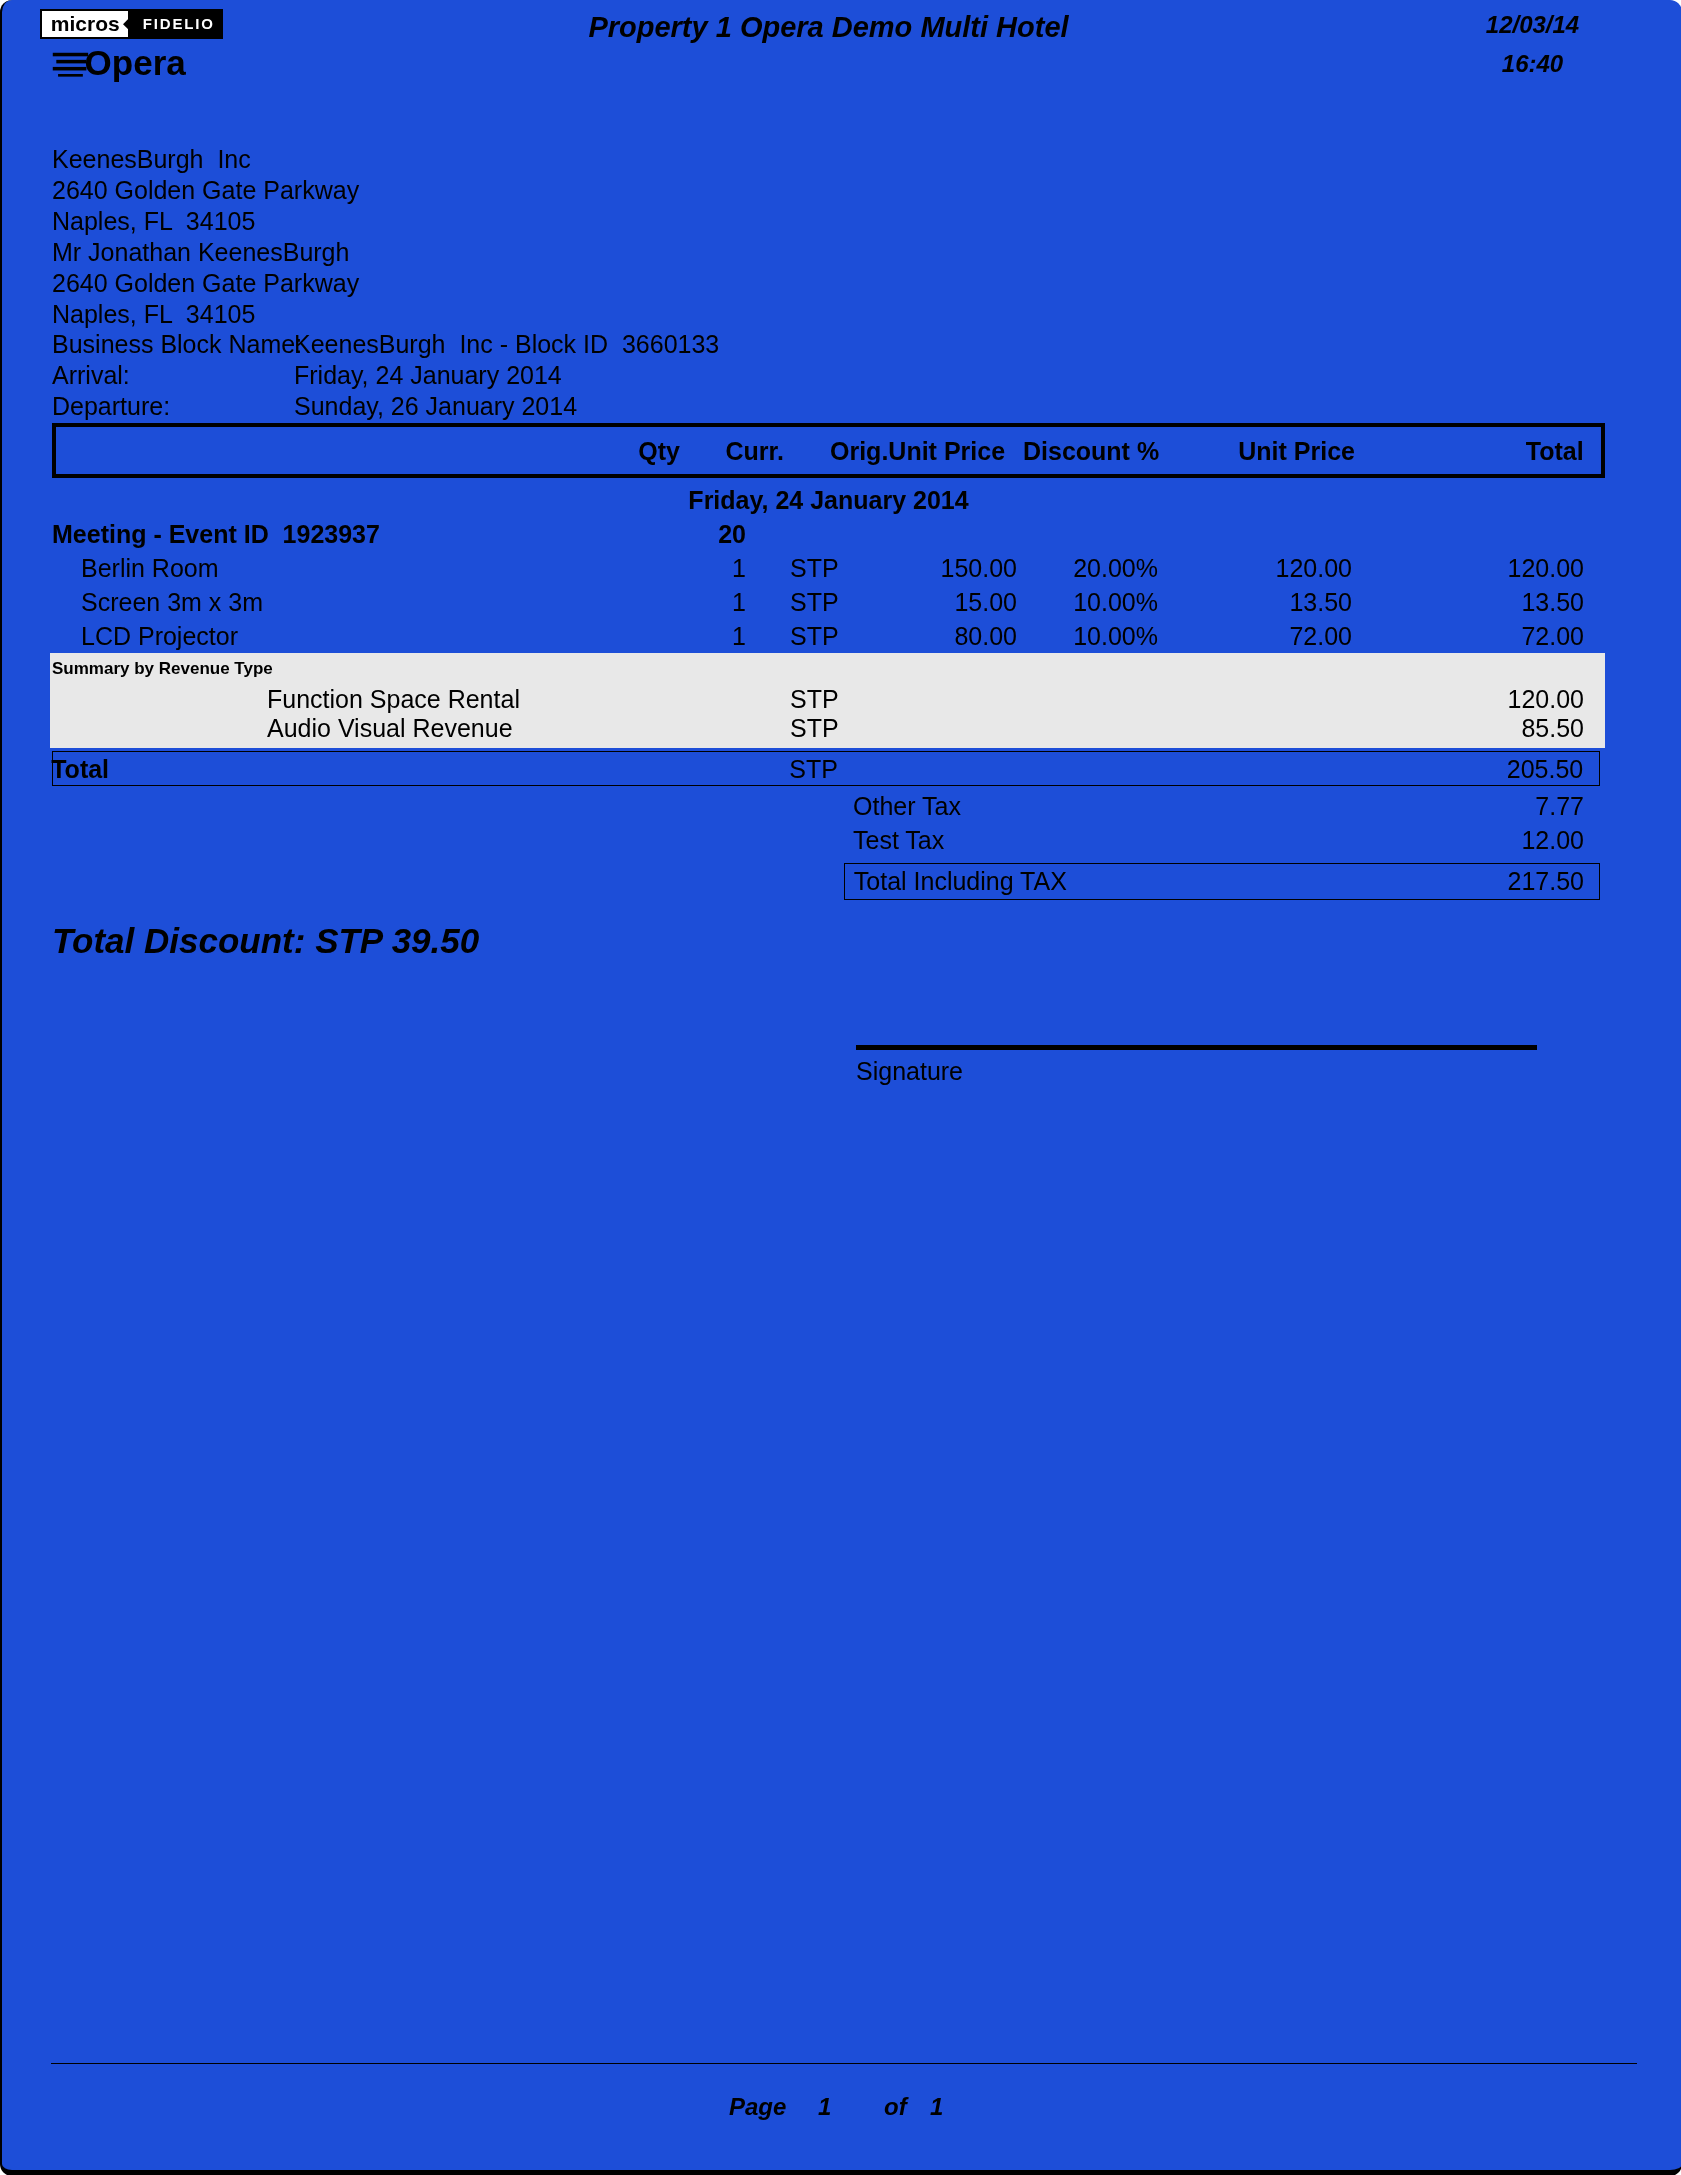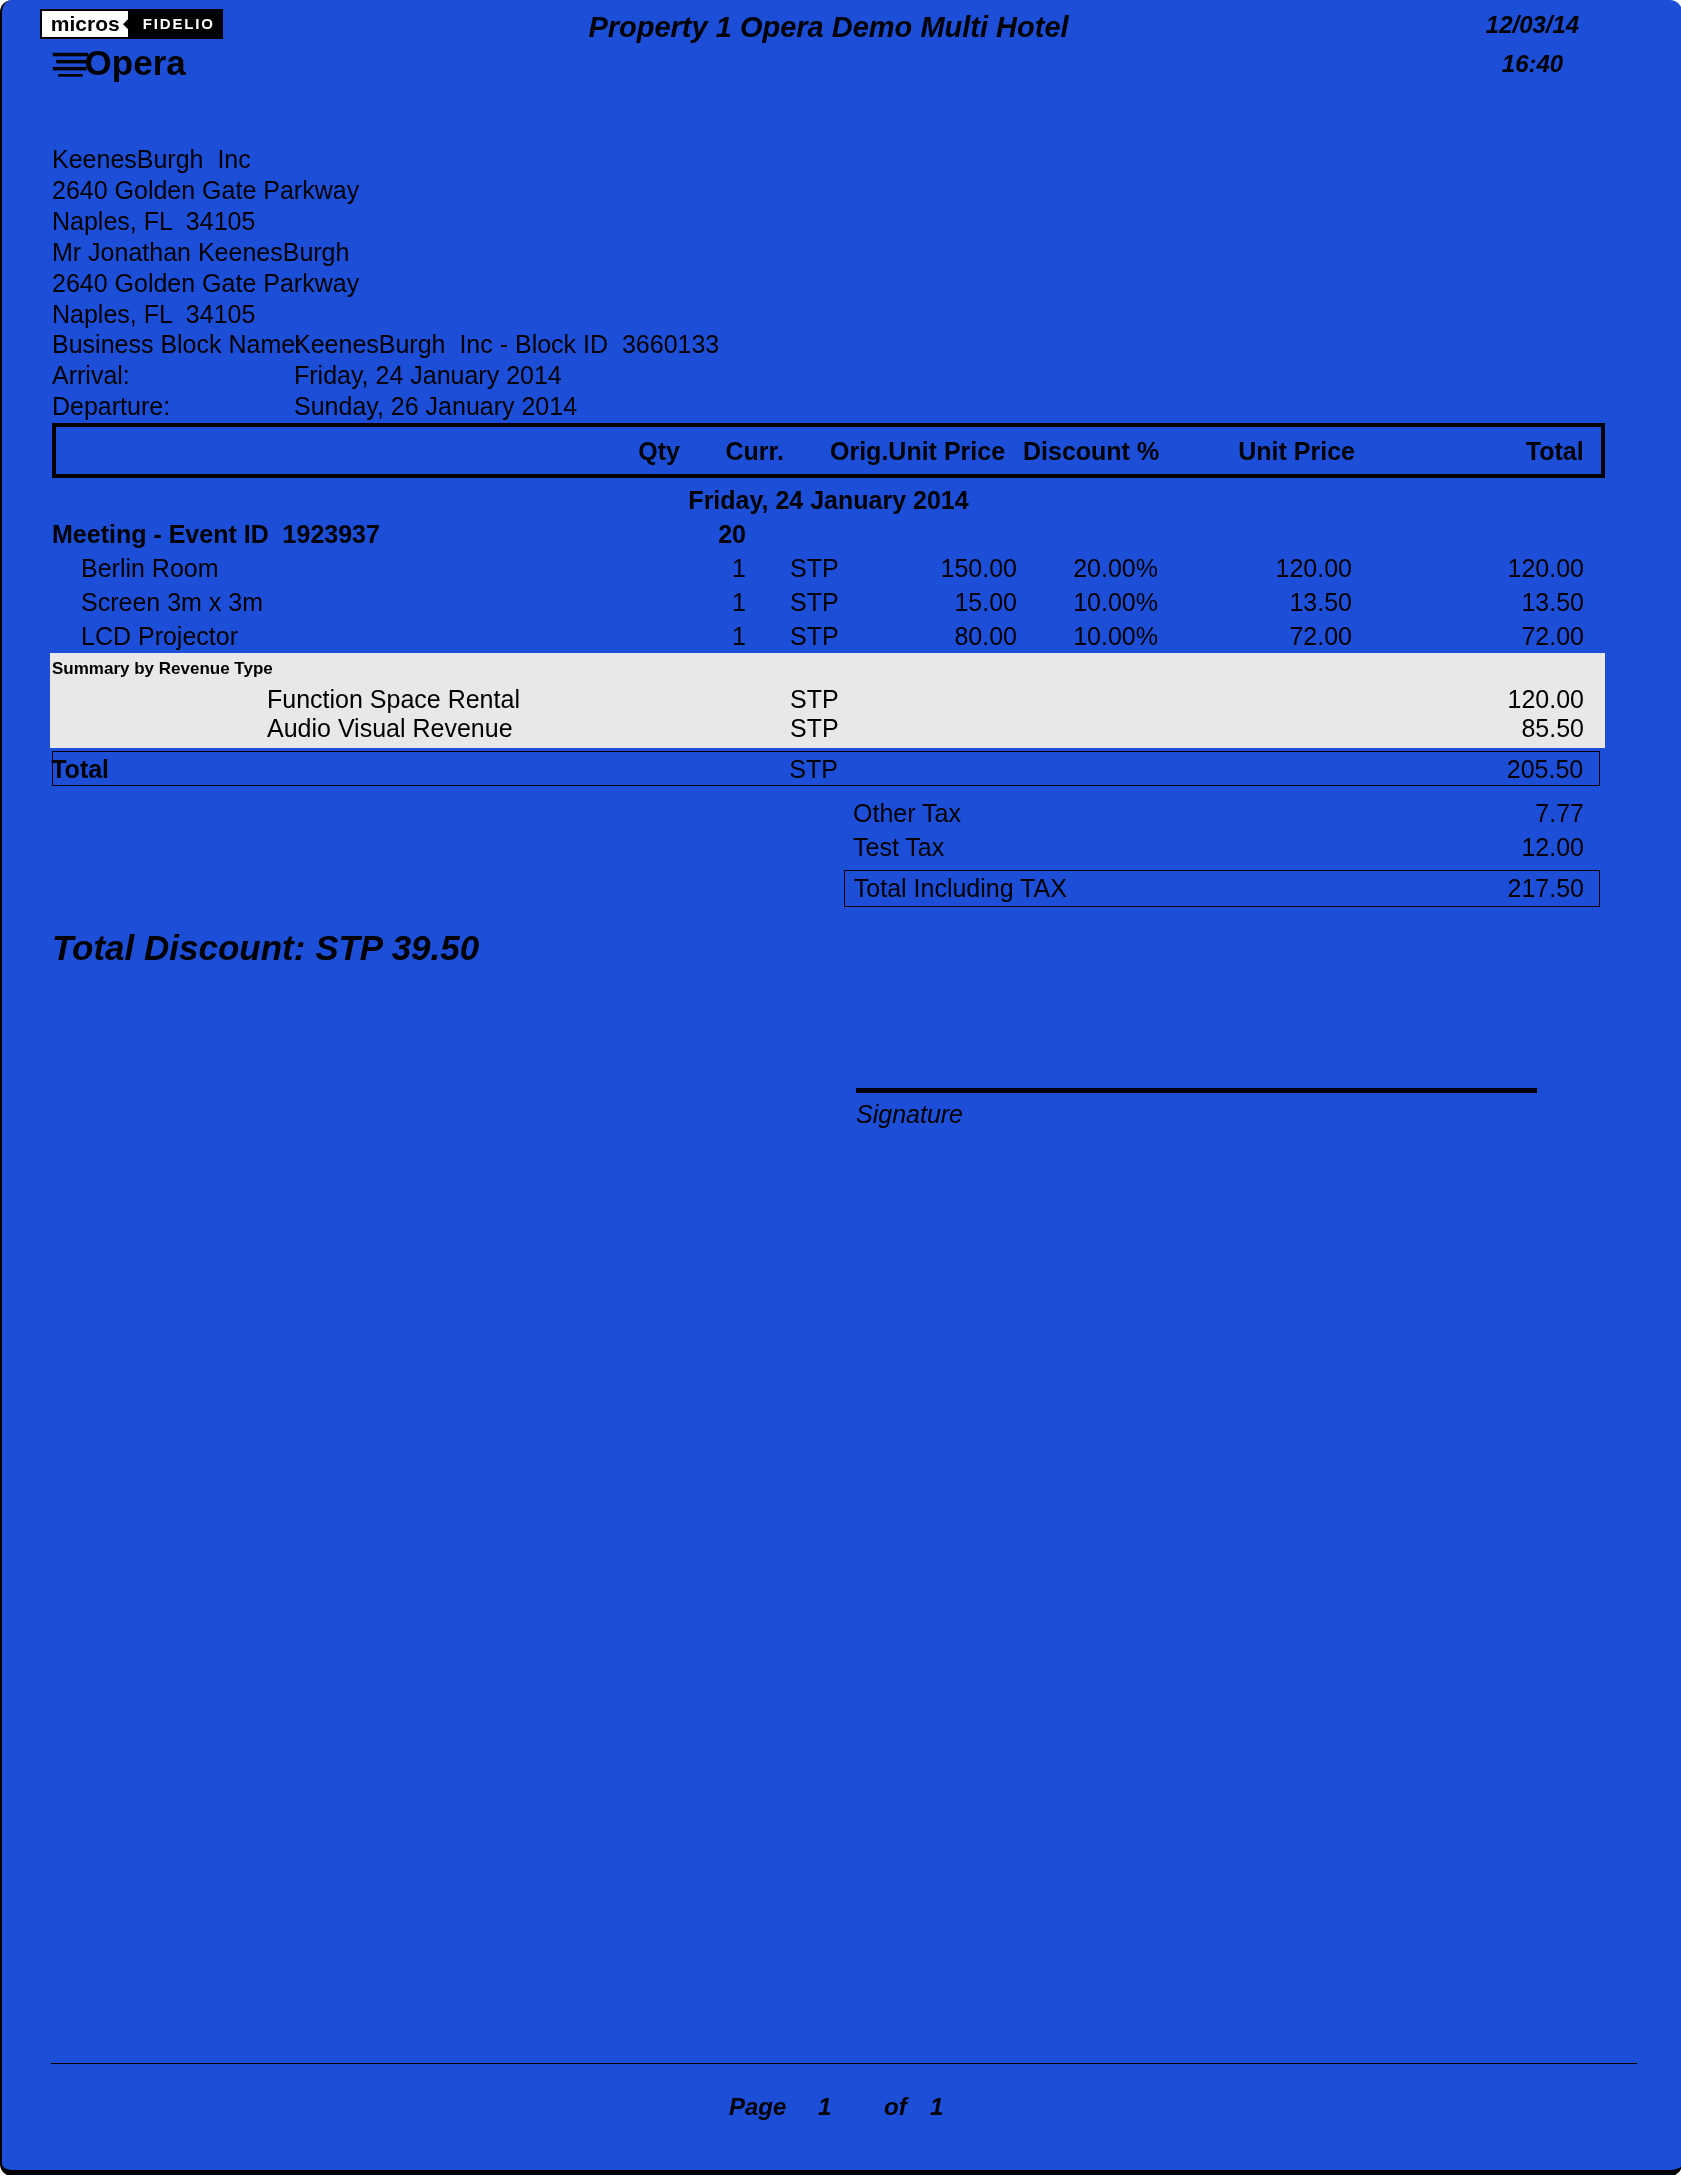--- a/index.html
+++ b/index.html
@@ -63,7 +63,7 @@
   .total-label{font-weight:bold;}
 
   .tax-row{display:flex;align-items:center;height:34px;font-size:25px;}
-  .tax-row.first{margin-top:11px;}
+  .tax-row.first{margin-top:4px;}
   .tax-label{margin-left:801px;}
   .tax-value{flex:1;text-align:right;padding-right:21px;}
   .tax-box{margin-left:792px;margin-top:5.3px;width:756px;height:37px;border:1.8px solid #000;

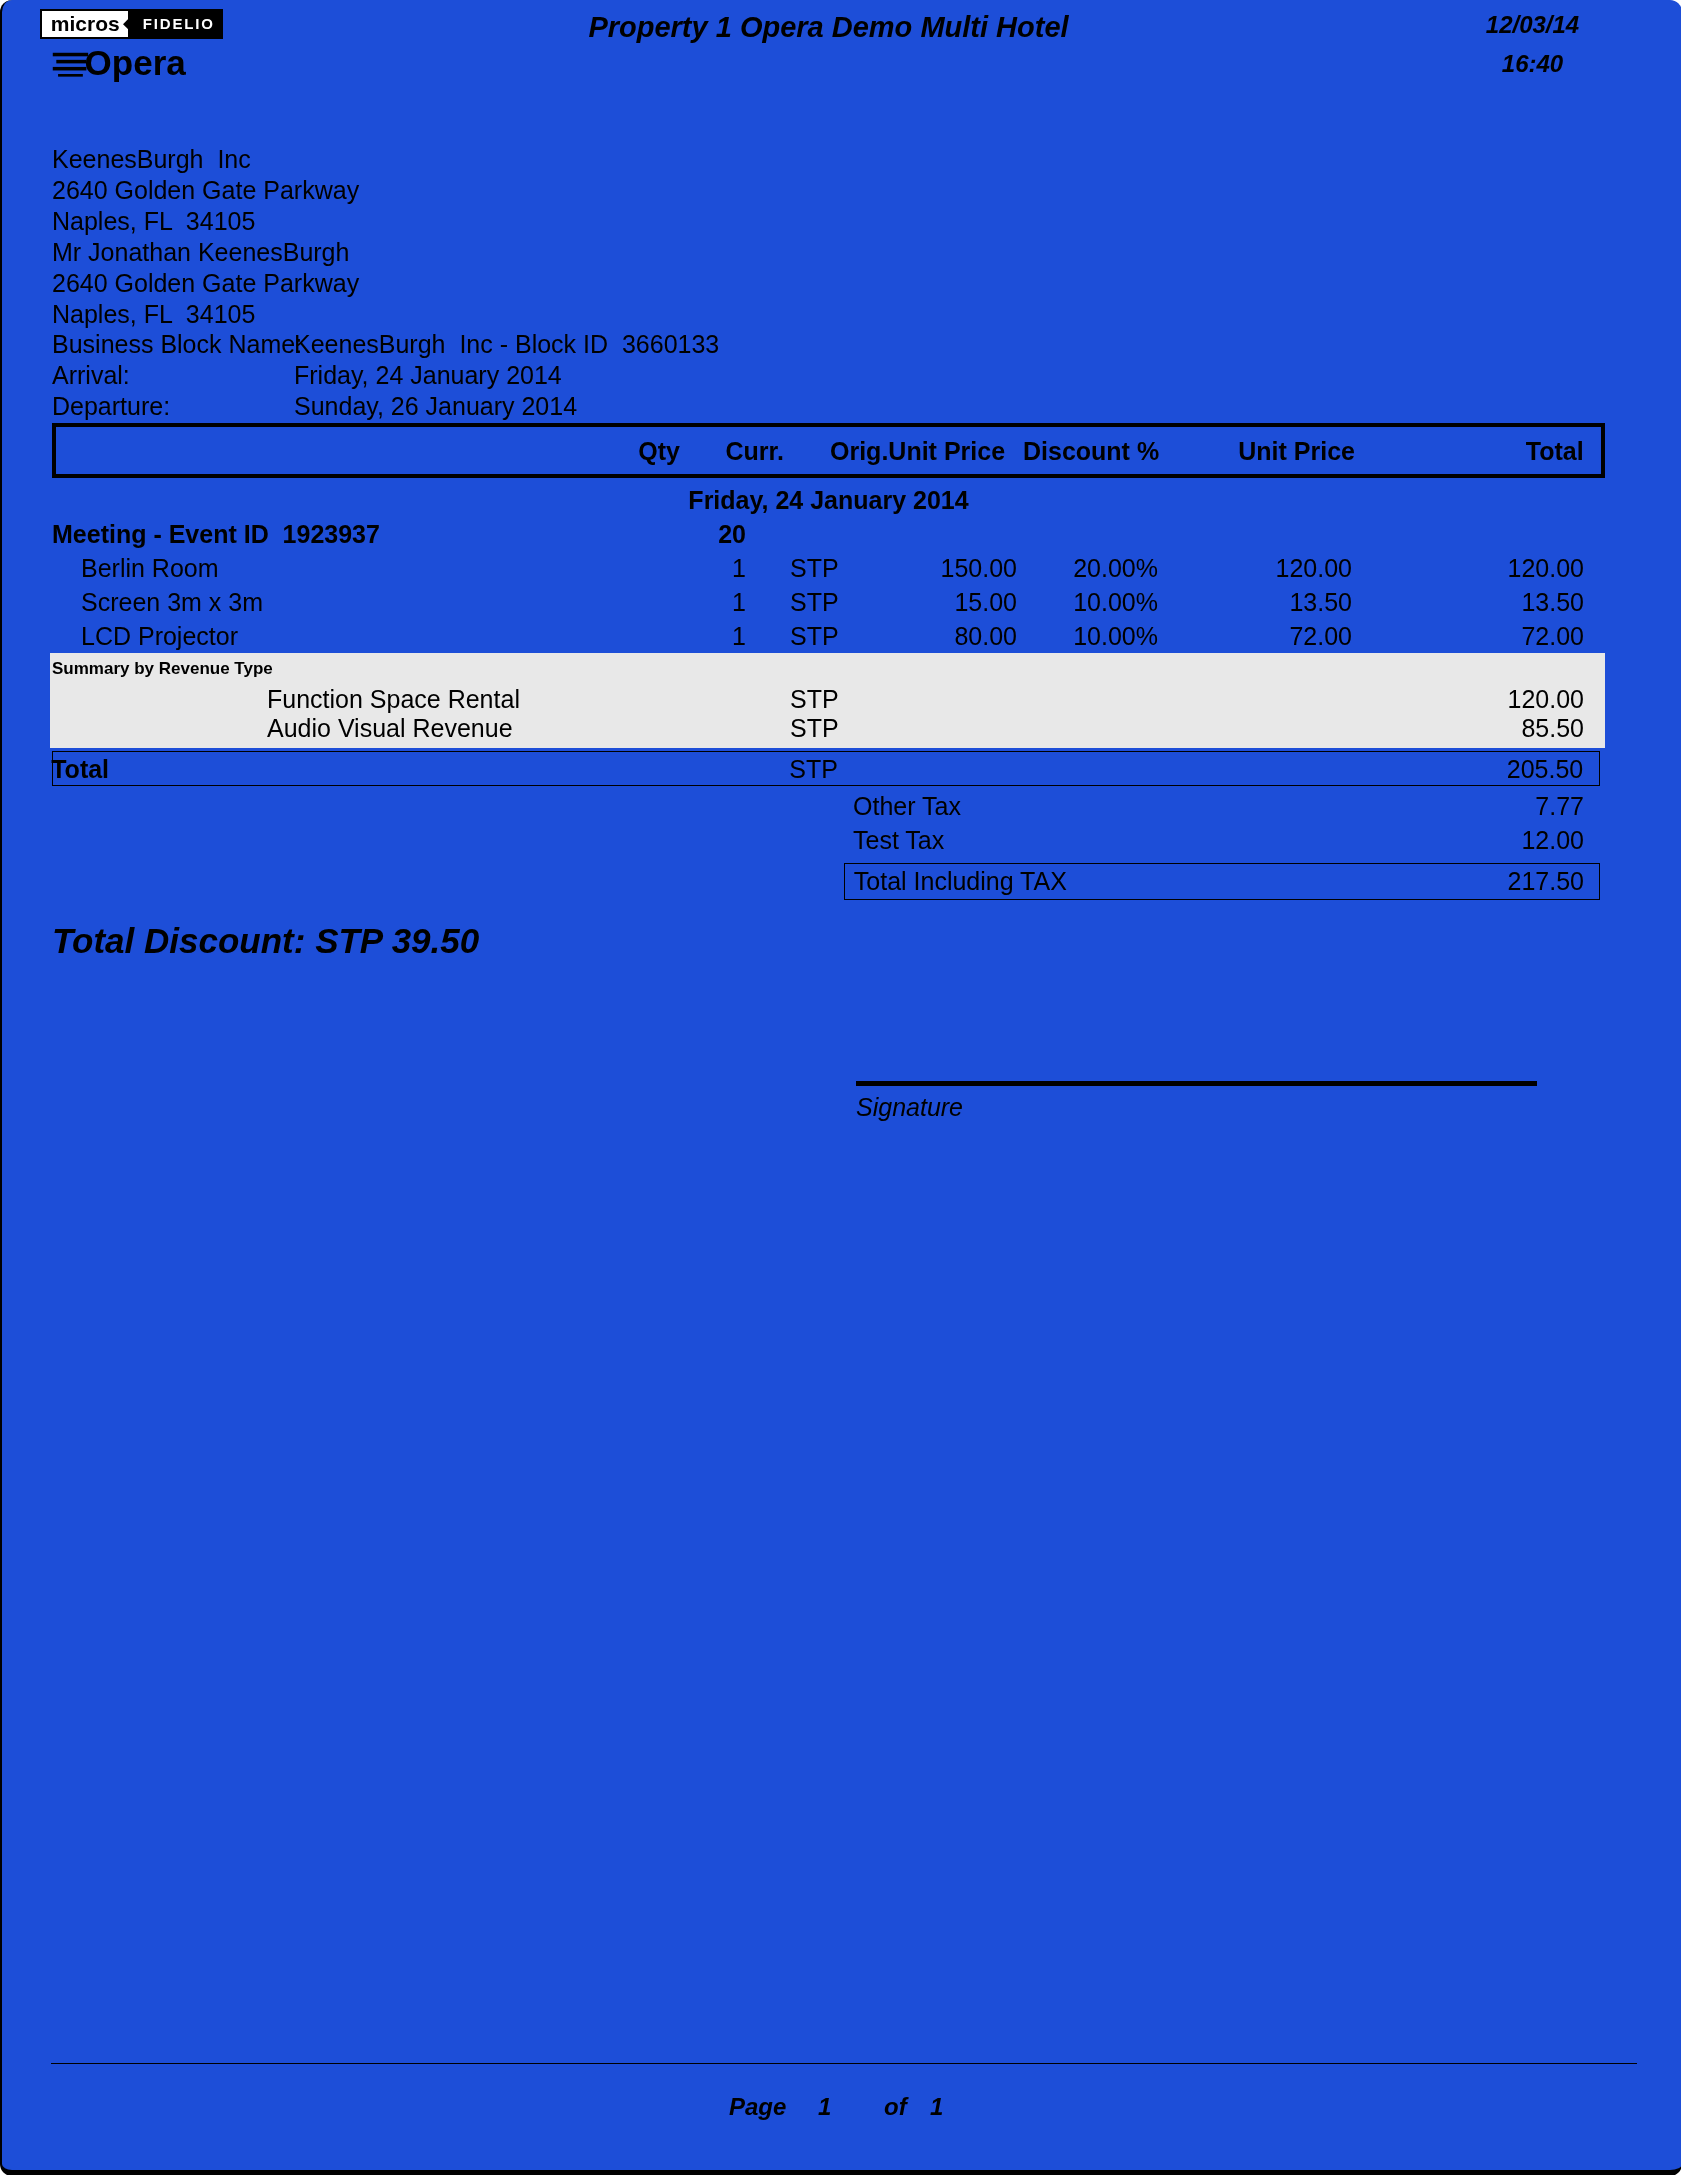--- a/index.html
+++ b/index.html
@@ -73,7 +73,7 @@
 
   .discount{margin-top:21px;text-align:left;font-size:35px;font-weight:bold;font-style:italic;}
 
-  .signature{margin-top:120px;margin-left:804px;width:681px;font-style:italic;}
+  .signature{margin-top:84px;margin-left:804px;width:681px;}
   .sig-line{border-top:5.3px solid #000;height:0;}
   .sig-label{font-size:25px;margin-top:7px;}
 

